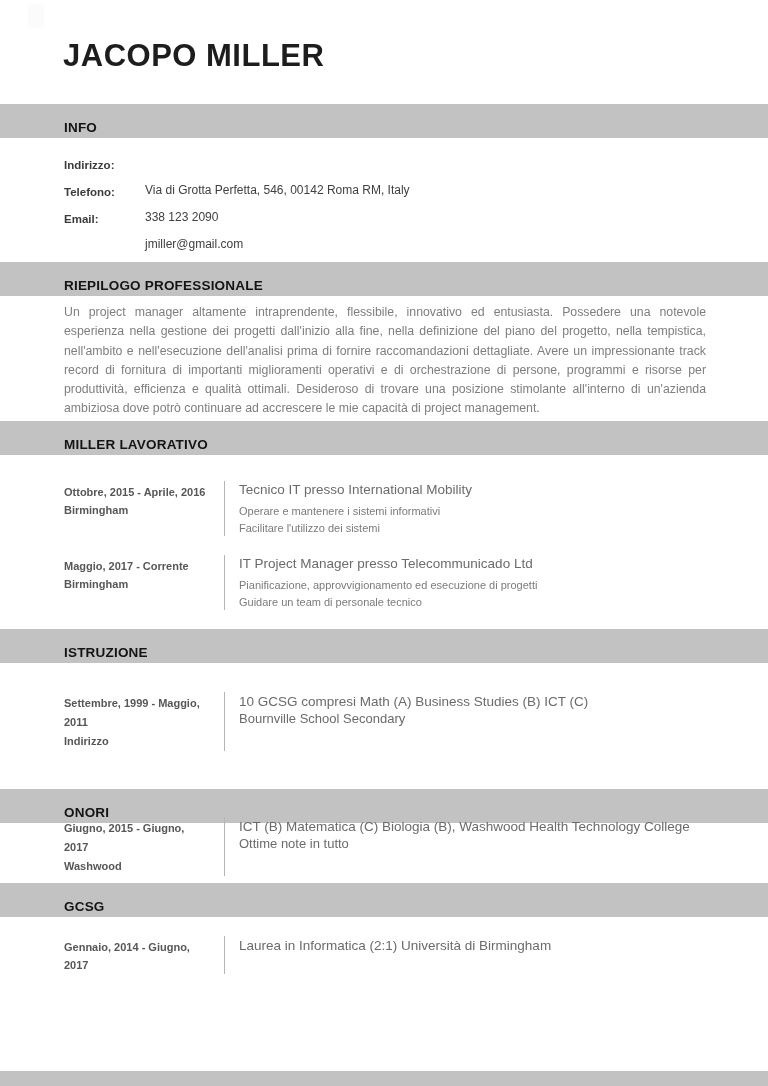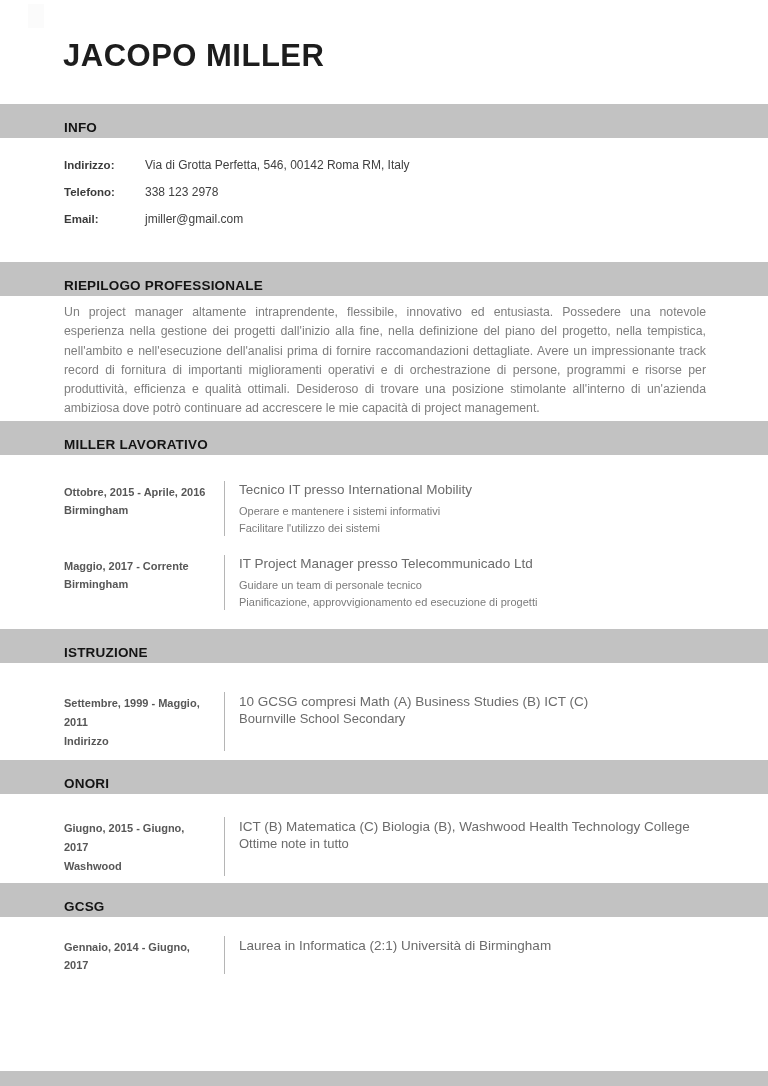--- a/index.html
+++ b/index.html
@@ -45,7 +45,7 @@
     width: 81px; font-size: 11.5px; font-weight: bold; color: #3b3b3b;
     padding-top: 2px;
   }
-  .info-value { font-size: 12px; color: #404040; padding-top: 1px; }
+  .info-value { font-size: 12px; color: #404040; padding-top: 1px; margin-top: 25px; }
 
   .summary-text {
     position: absolute; left: 64px; top: 303px; width: 642px;

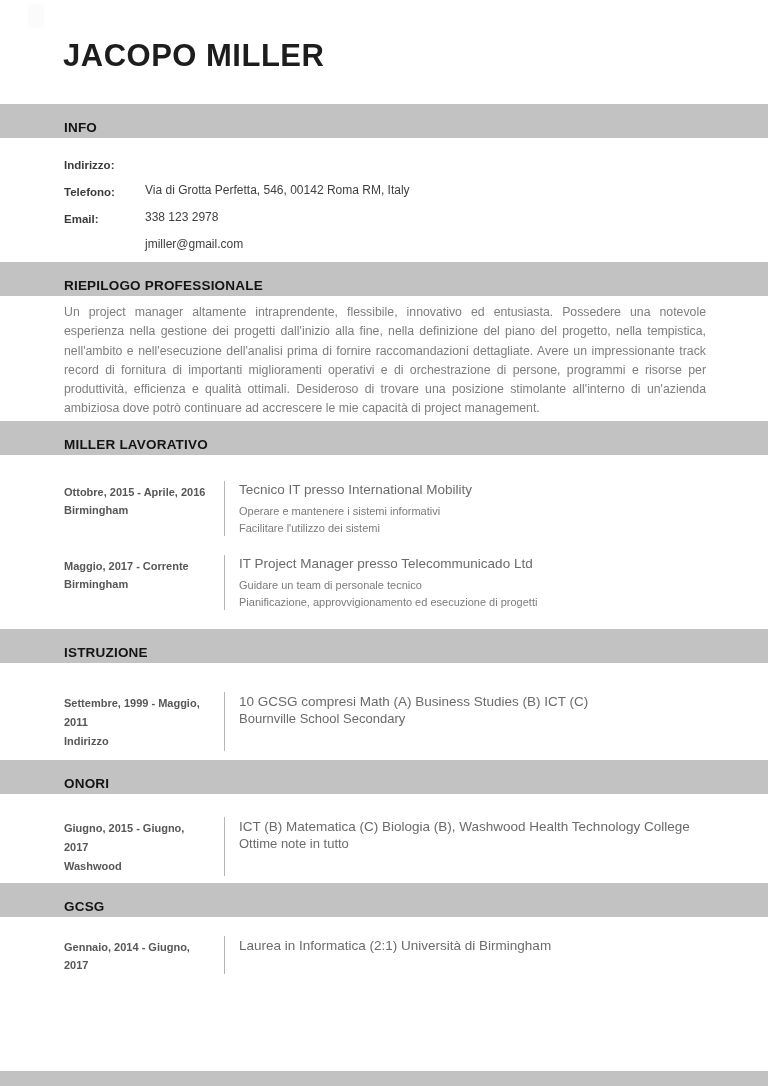--- a/index.html
+++ b/index.html
@@ -100,7 +100,7 @@
     </div>
     <div class="info-row">
       <div class="info-label">Telefono:</div>
-      <div class="info-value">338 123 2978</div>
+      <div class="info-value">338 123 2090</div>
     </div>
     <div class="info-row">
       <div class="info-label">Email:</div>

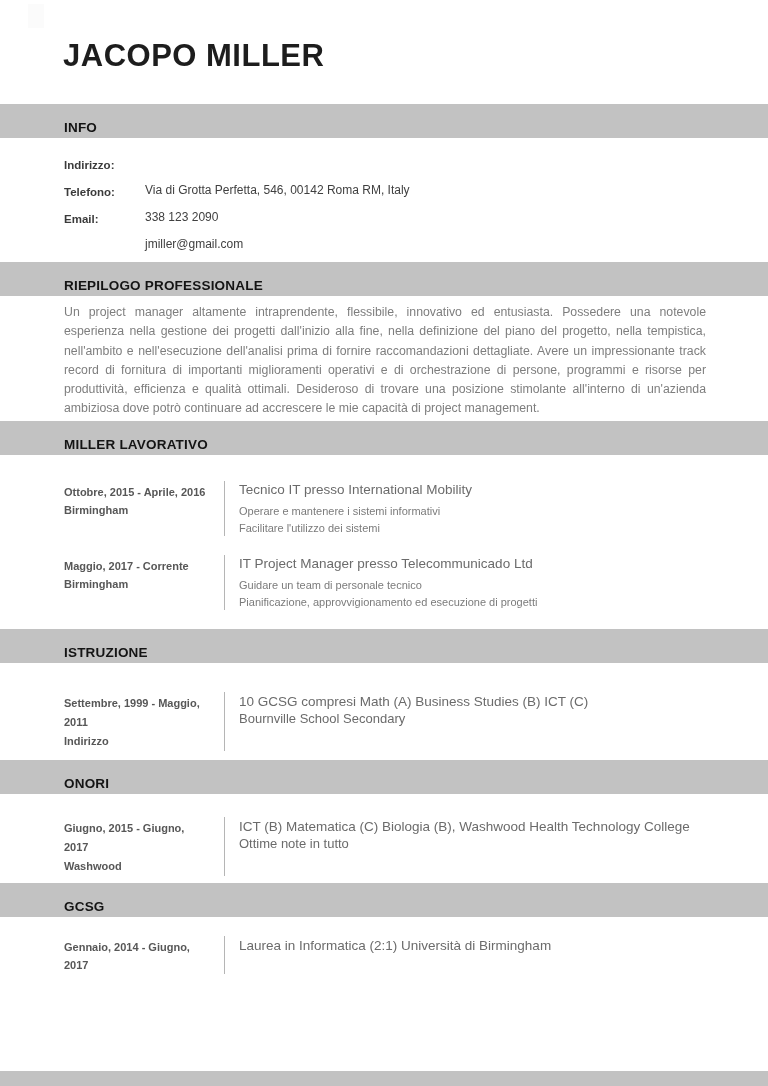--- a/index.html
+++ b/index.html
@@ -138,8 +138,8 @@
     <div class="entry-sep"></div>
     <div class="entry-body">
       <div class="entry-title">IT Project Manager presso Telecommunicado Ltd</div>
+      <div class="entry-detail">Pianificazione, approvvigionamento ed esecuzione di progetti</div>
       <div class="entry-detail">Guidare un team di personale tecnico</div>
-      <div class="entry-detail">Pianificazione, approvvigionamento ed esecuzione di progetti</div>
     </div>
   </div>
 

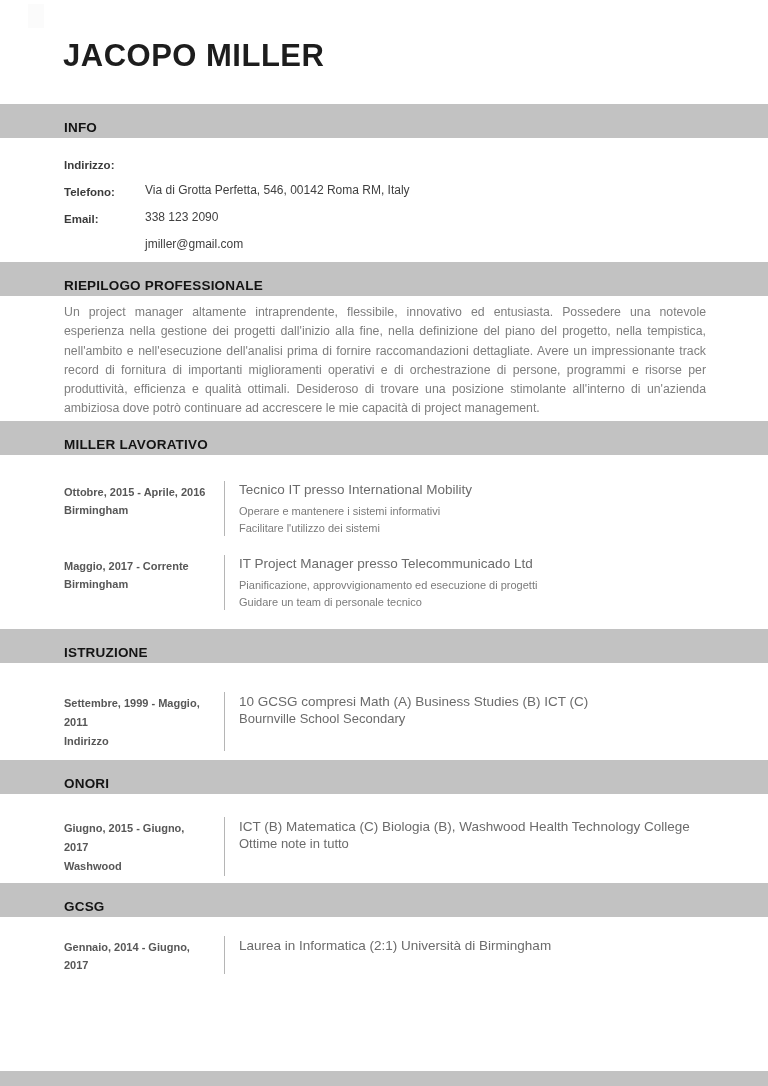--- a/index.html
+++ b/index.html
@@ -36,7 +36,7 @@
   .bar-summary    { top: 262px; }
   .bar-work       { top: 421px; }
   .bar-education  { top: 629px; }
-  .bar-honors     { top: 760px; }
+  .bar-honors     { top: 789px; }
   .bar-courses    { top: 883px; }
 
   .info-rows { position: absolute; left: 64px; top: 157px; }

